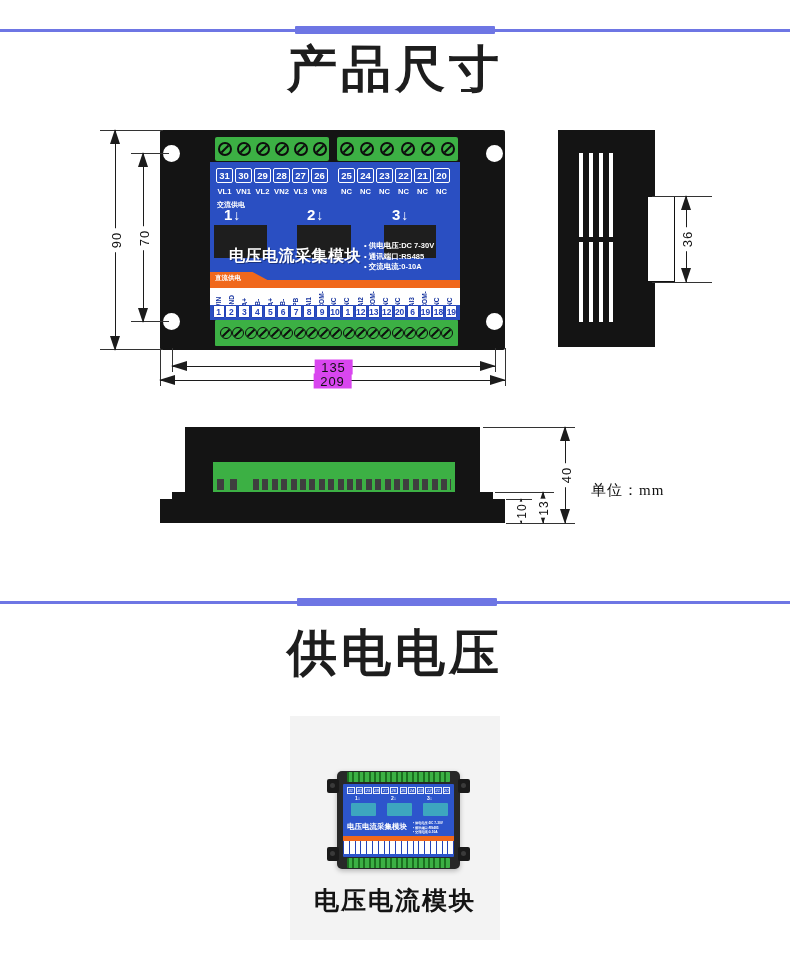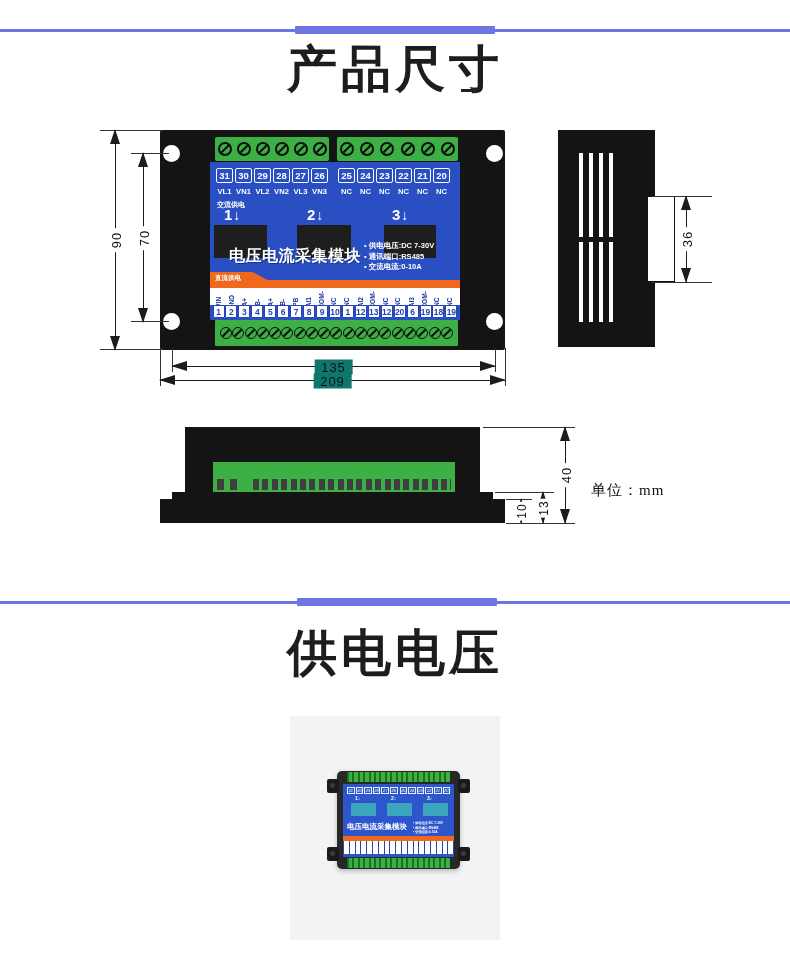--- a/index.html
+++ b/index.html
@@ -33,7 +33,7 @@
   .hdim .al{left:-1px;top:-5px;border:5px solid transparent;border-left:none;border-right:16px solid var(--ink);}
   .hdim .ar{right:-1px;top:-5px;border:5px solid transparent;border-right:none;border-left:16px solid var(--ink);}
   .hdim .dlabel{position:absolute;left:50%;top:50%;transform:translate(-50%,-50%);
-      background:#0f766e;padding:0 7px;font-size:13px;letter-spacing:1px;color:#111;}
+      background:#d946ef;padding:0 7px;font-size:13px;letter-spacing:1px;color:#111;}
   .ext{position:absolute;background:#333;}
 
   

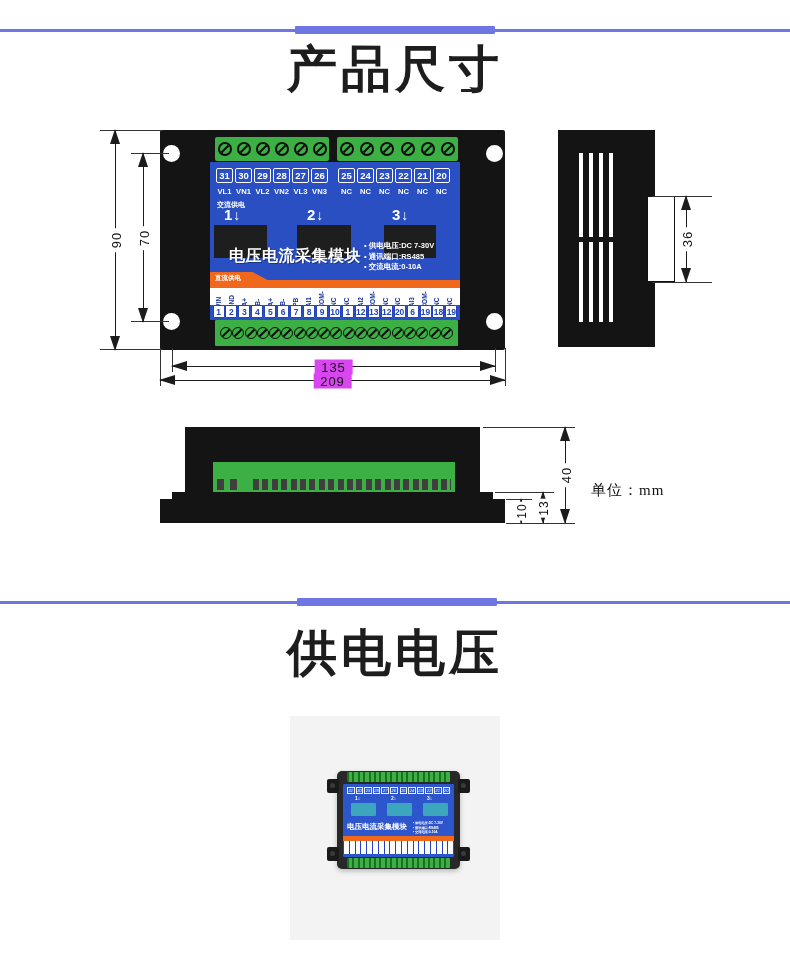--- a/index.html
+++ b/index.html
@@ -495,6 +495,7 @@
       <div class="pwstrip"></div>
     </div>
   </div>
+  <div class="caption">电压电流模块</div>
 </div>
 
 </body></html>

